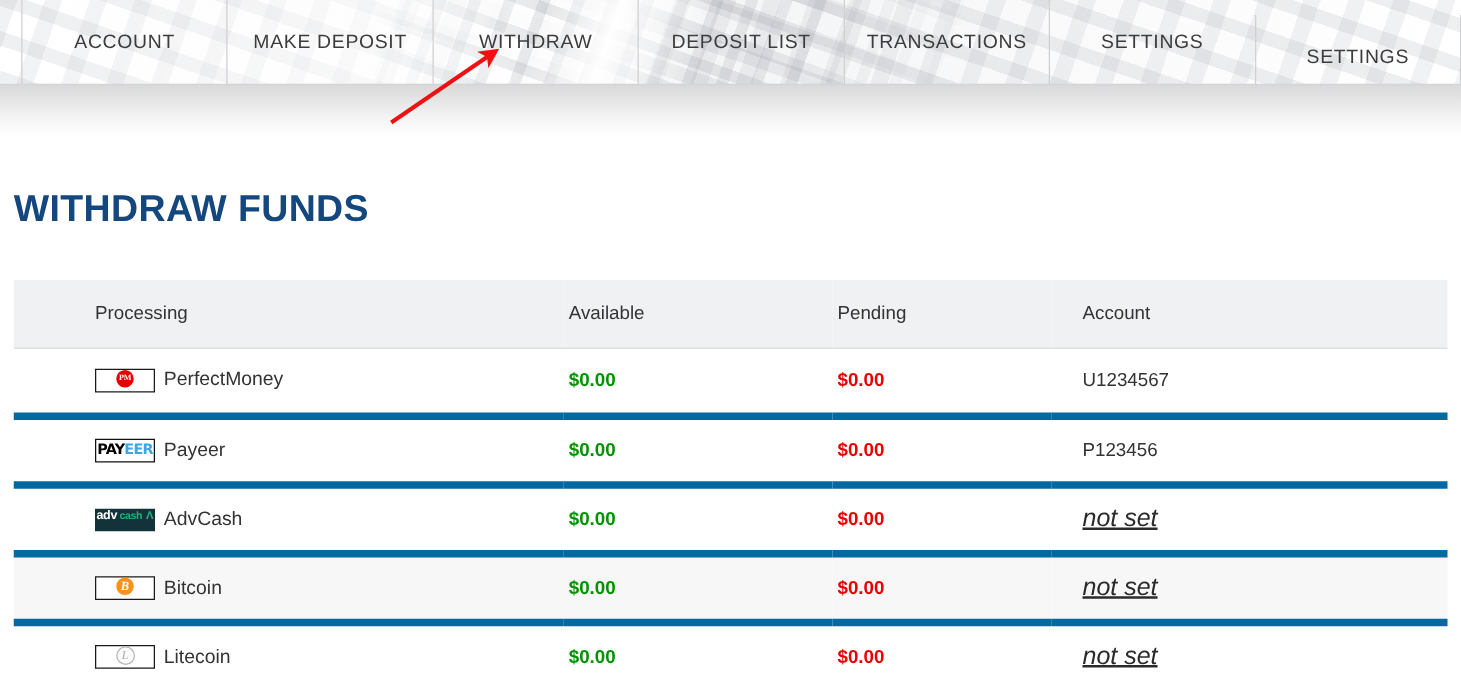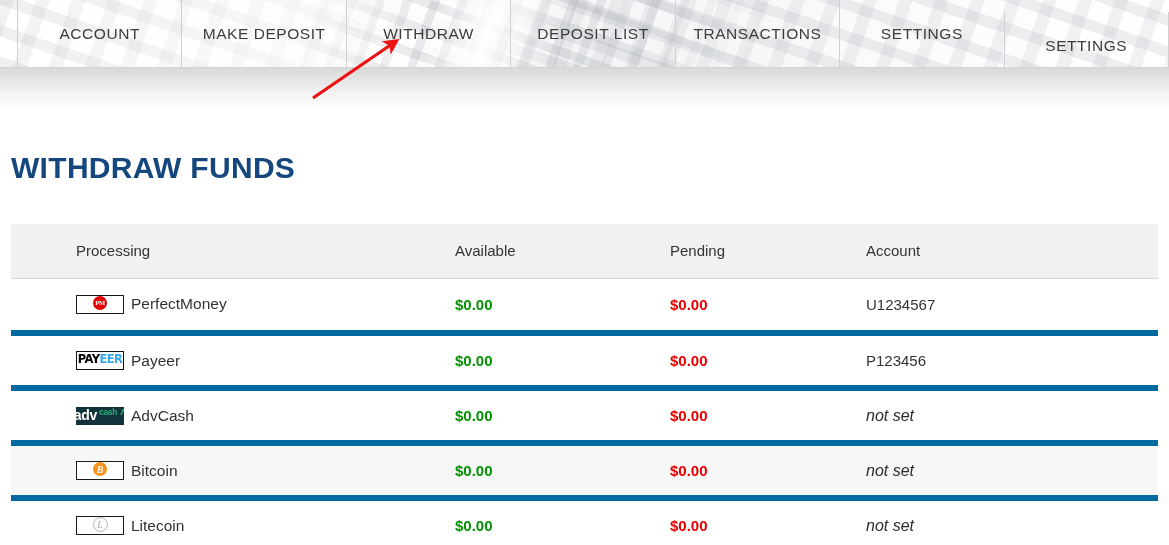--- a/index.html
+++ b/index.html
@@ -197,7 +197,7 @@
     gap: 2px;
     padding: 0 2px;
   }
-  .adv-a { color: #ffffff; font-size: 14px; font-weight: bold; letter-spacing: -0.3px; }
+  .adv-a { color: #ffffff; font-size: 10px; font-weight: bold; letter-spacing: -0.3px; }
   .adv-b { color: #25b07a; font-size: 8.5px; font-weight: bold; letter-spacing: -0.3px; }
   .adv-c { color: #25b07a; font-size: 9px; font-weight: bold; margin-left: 1px; }
   .btc-circle {

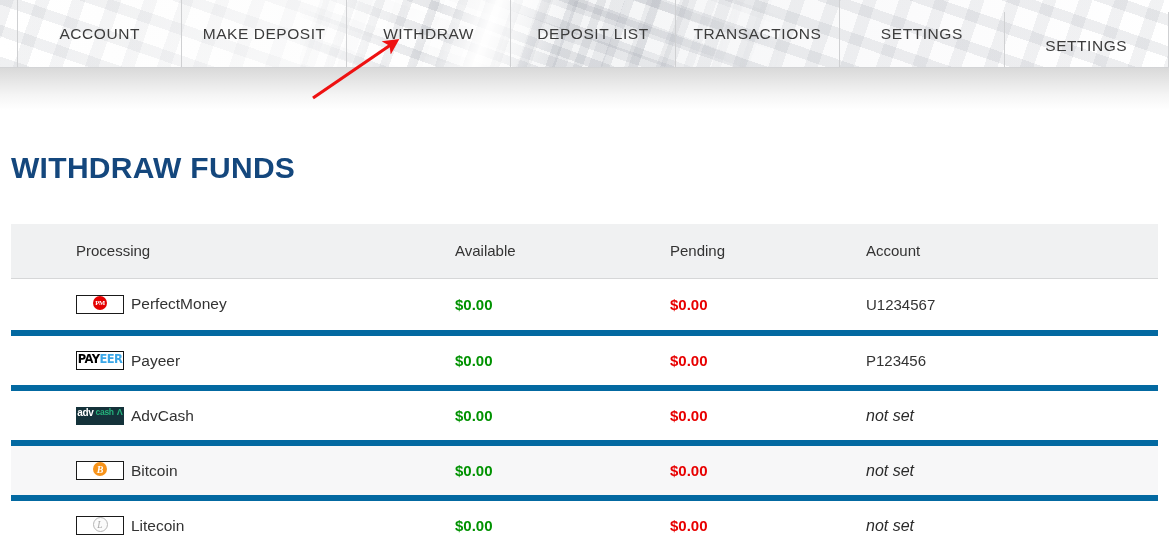--- a/index.html
+++ b/index.html
@@ -151,7 +151,7 @@
   .amount-available { color: #009200; font-weight: bold; font-size: 15px; }
   .amount-pending   { color: #e80000; font-weight: bold; font-size: 15px; }
   .acct-set   { color: #333333; font-size: 15px; }
-  .acct-notset{ color: #2b2b2b; font-size: 16px; font-style: italic; }
+  .acct-notset{ color: #2b2b2b; font-size: 20px; font-style: italic; text-decoration: underline; }
 
   .method-cell { display: flex; align-items: center; gap: 7px; }
   .method-name { font-size: 15.5px; color: #333333; }

